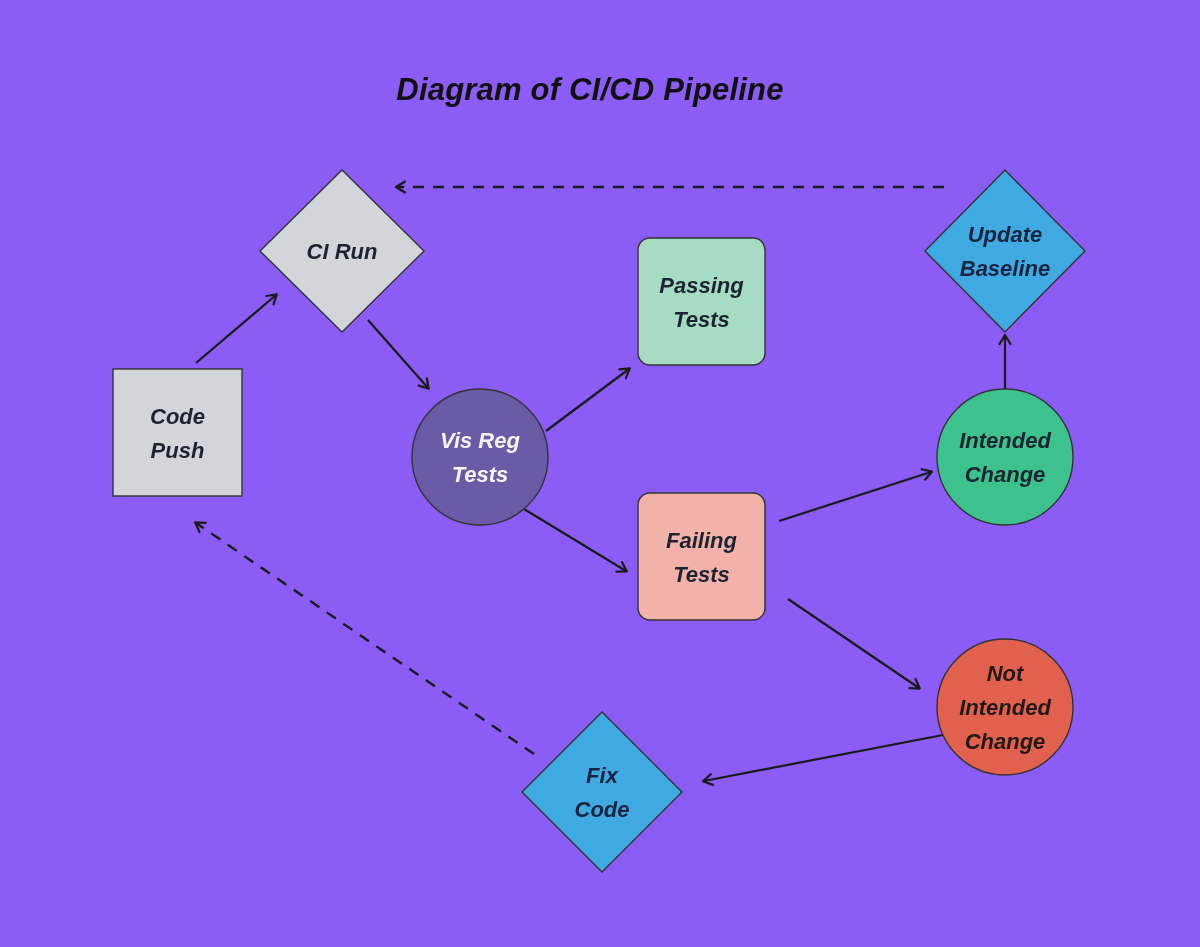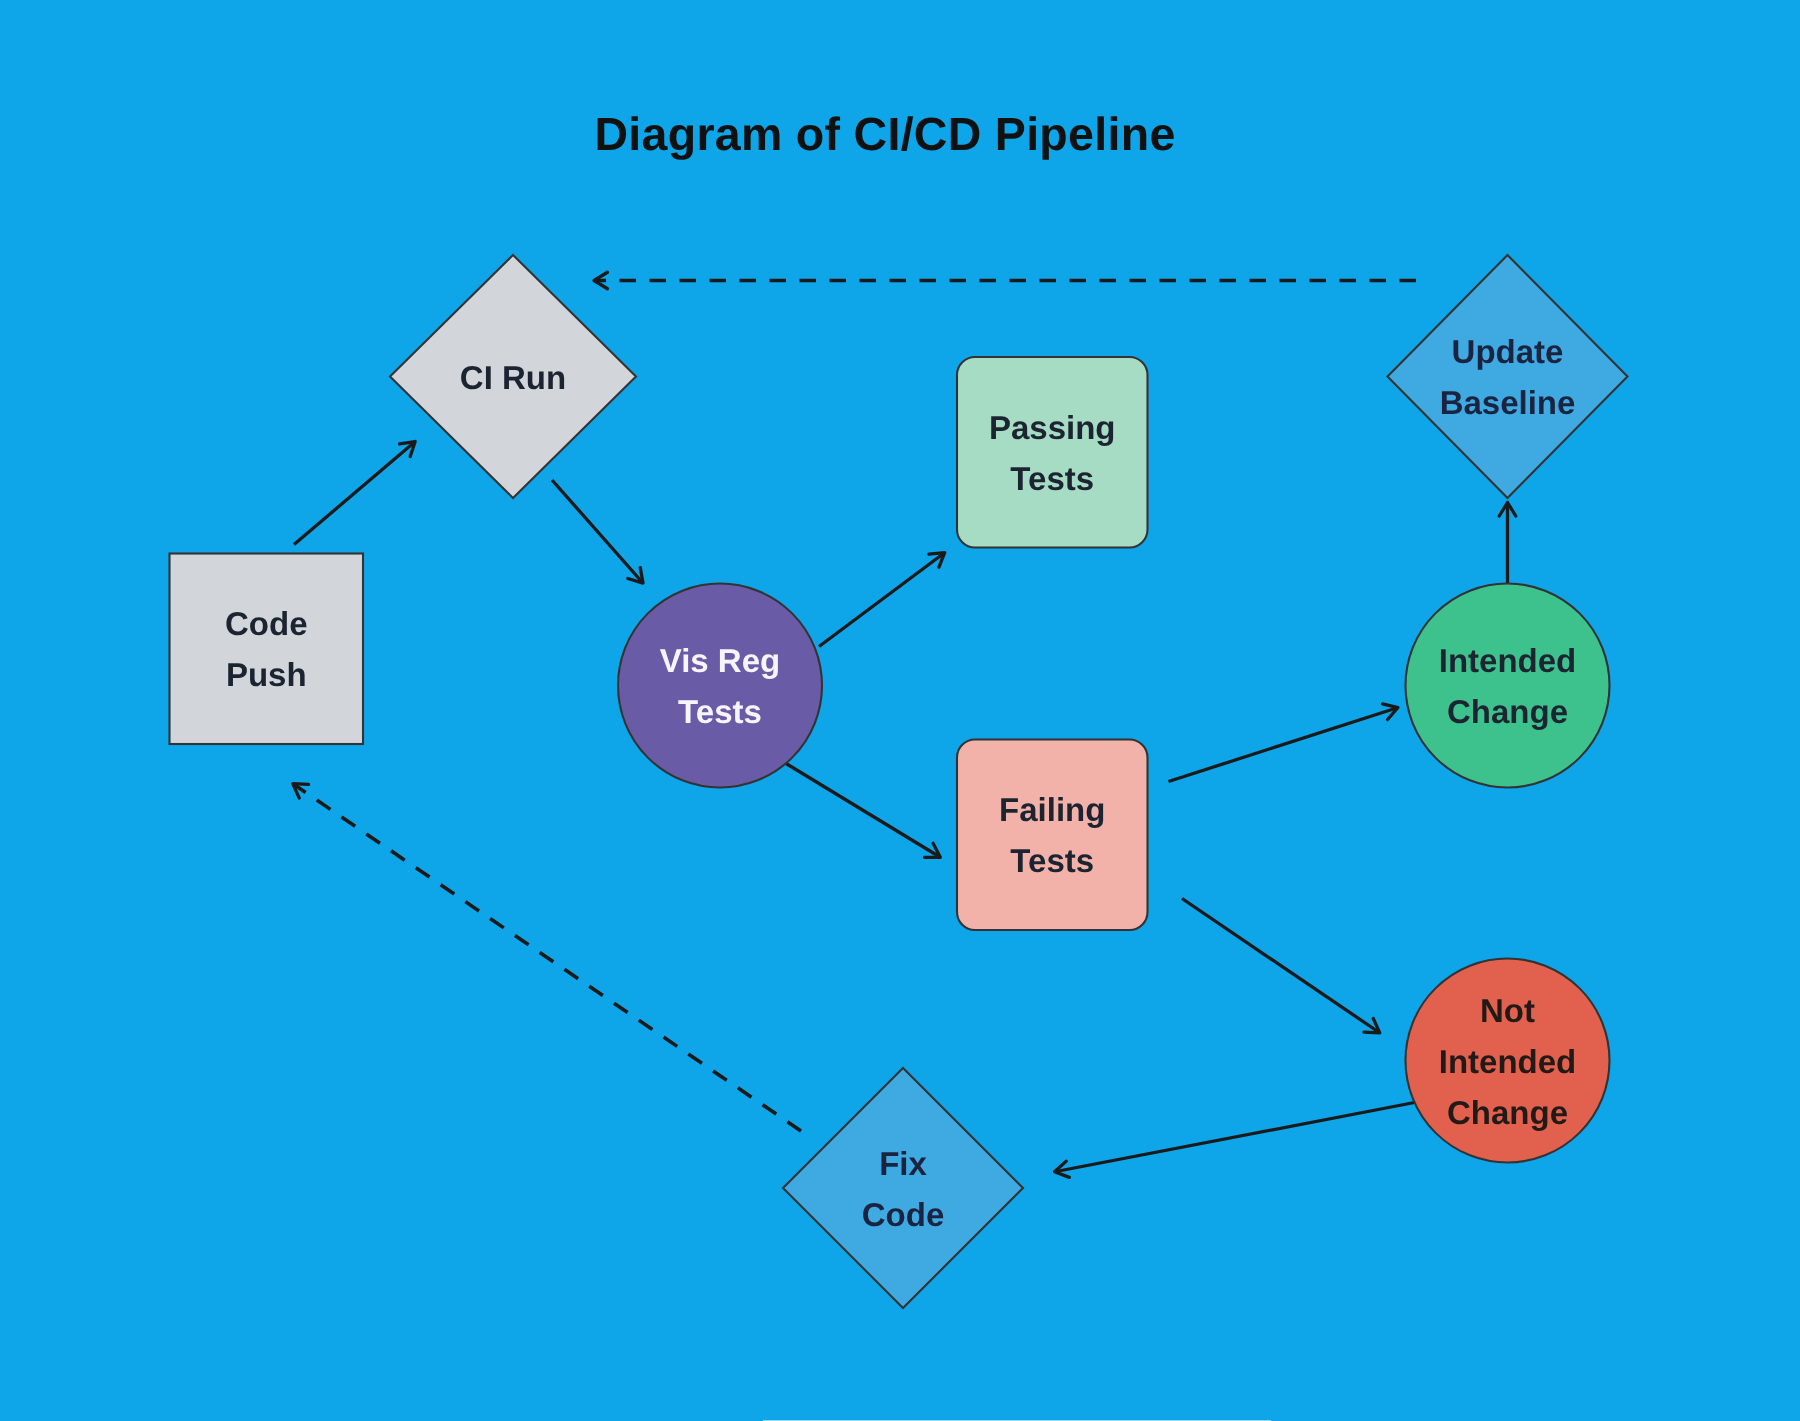--- a/index.html
+++ b/index.html
@@ -12,8 +12,9 @@
     position: relative;
     width: 1200px;
     height: 947px;
-    background: #0ea5e9;
+    background: #8b5cf6;
     overflow: hidden;
+    font-style: italic;
   }
   .diagram-title {
     position: absolute;

